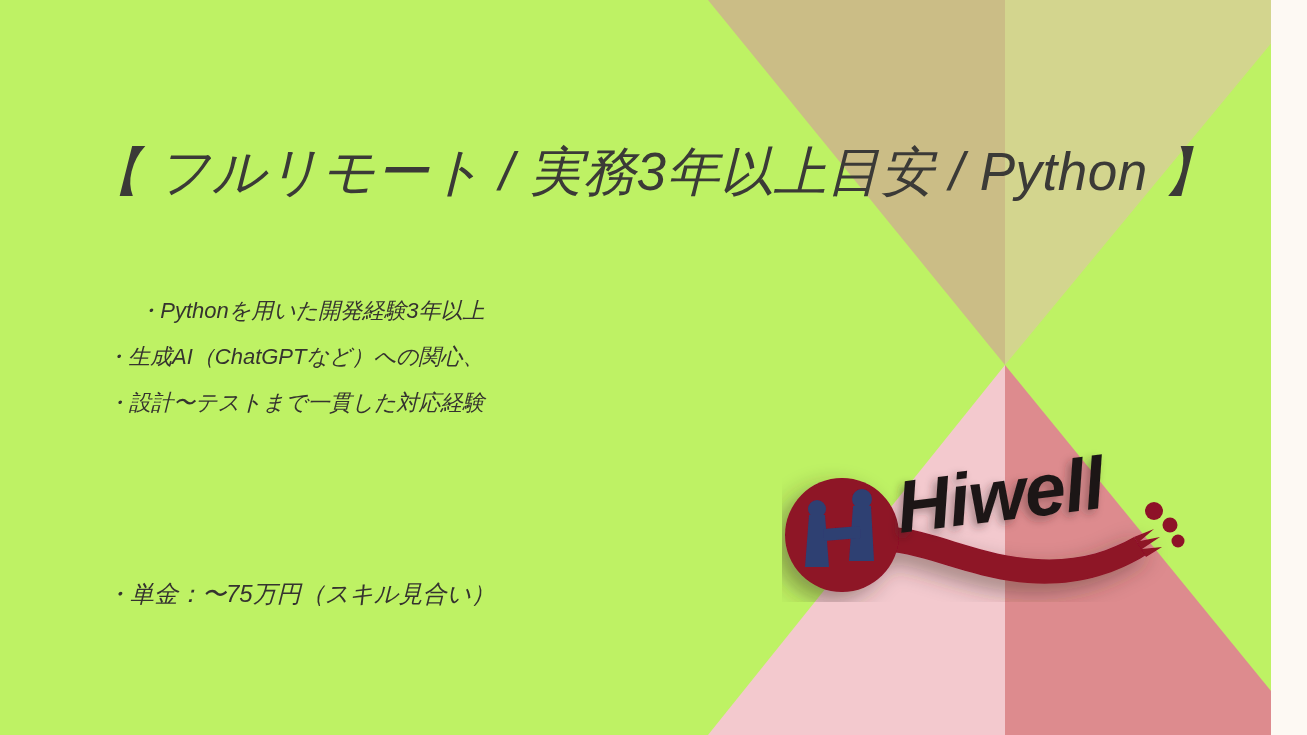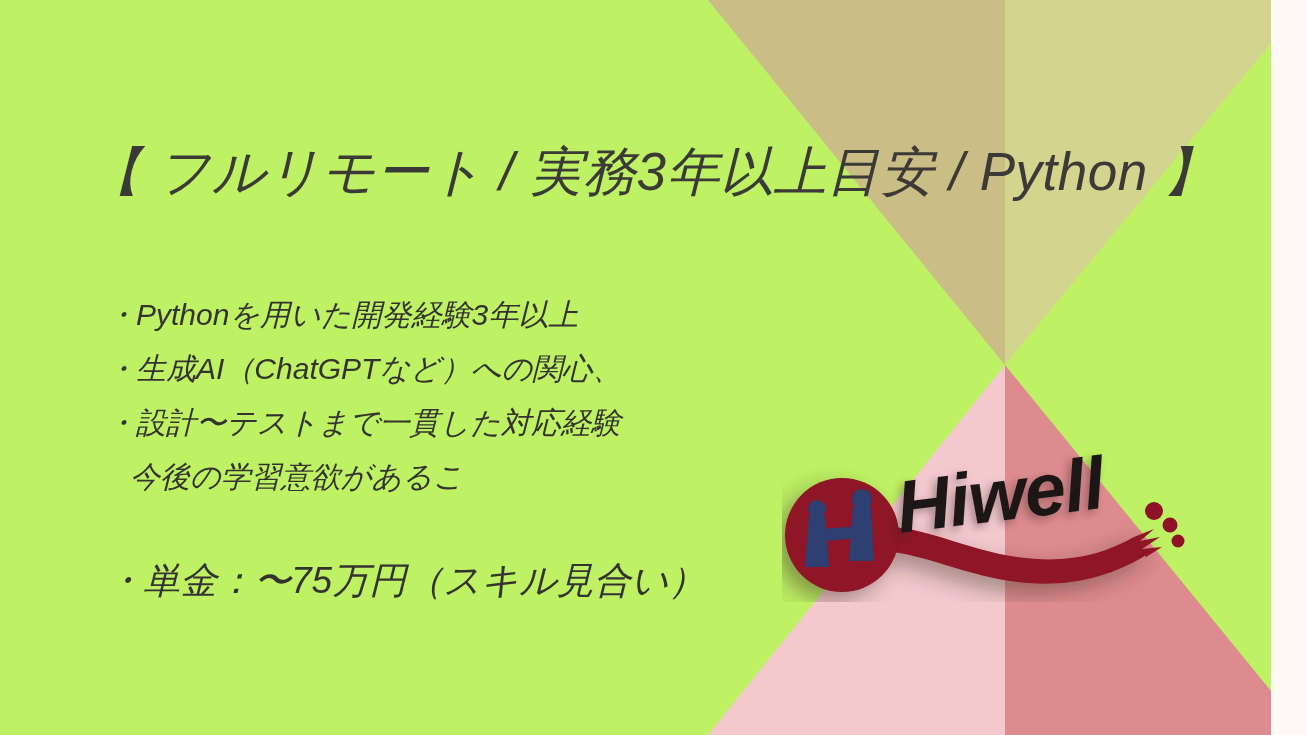--- a/index.html
+++ b/index.html
@@ -54,12 +54,13 @@
     z-index:4;
   }
   .req-line {
-    font-size:30px;
+    font-size:22px;
     font-weight:400;
     color:#35332f;
     line-height:1.0;
     white-space:nowrap;
     margin-bottom:24px;
+    text-align:right;
   }
   .req-line.indented { padding-left:24px; }
 

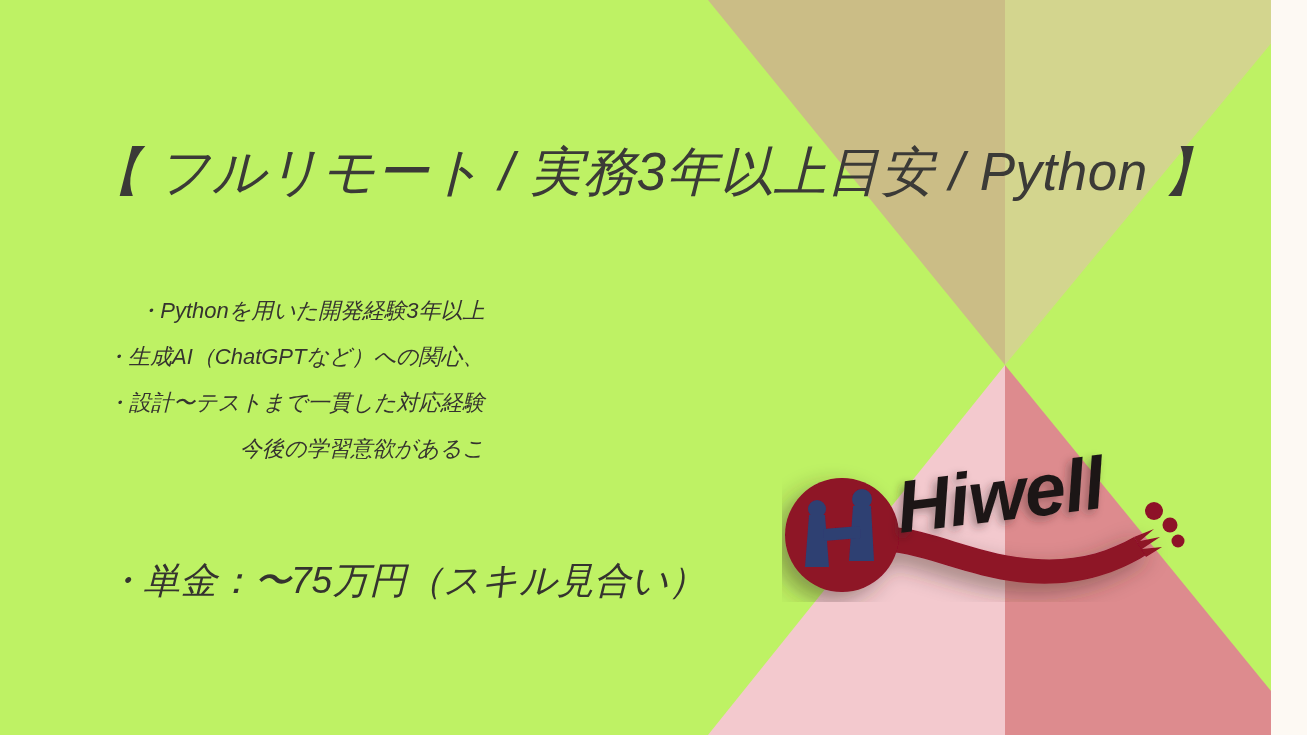--- a/index.html
+++ b/index.html
@@ -104,7 +104,6 @@
     <div class="req-line">・Pythonを用いた開発経験3年以上</div>
     <div class="req-line">・生成AI（ChatGPTなど）への関心、</div>
     <div class="req-line">・設計〜テストまで一貫した対応経験</div>
-    <div class="req-line indented">今後の学習意欲があるこ</div>
   </div>
 
   <div id="rate-line">・単金：〜75万円（スキル見合い）</div>

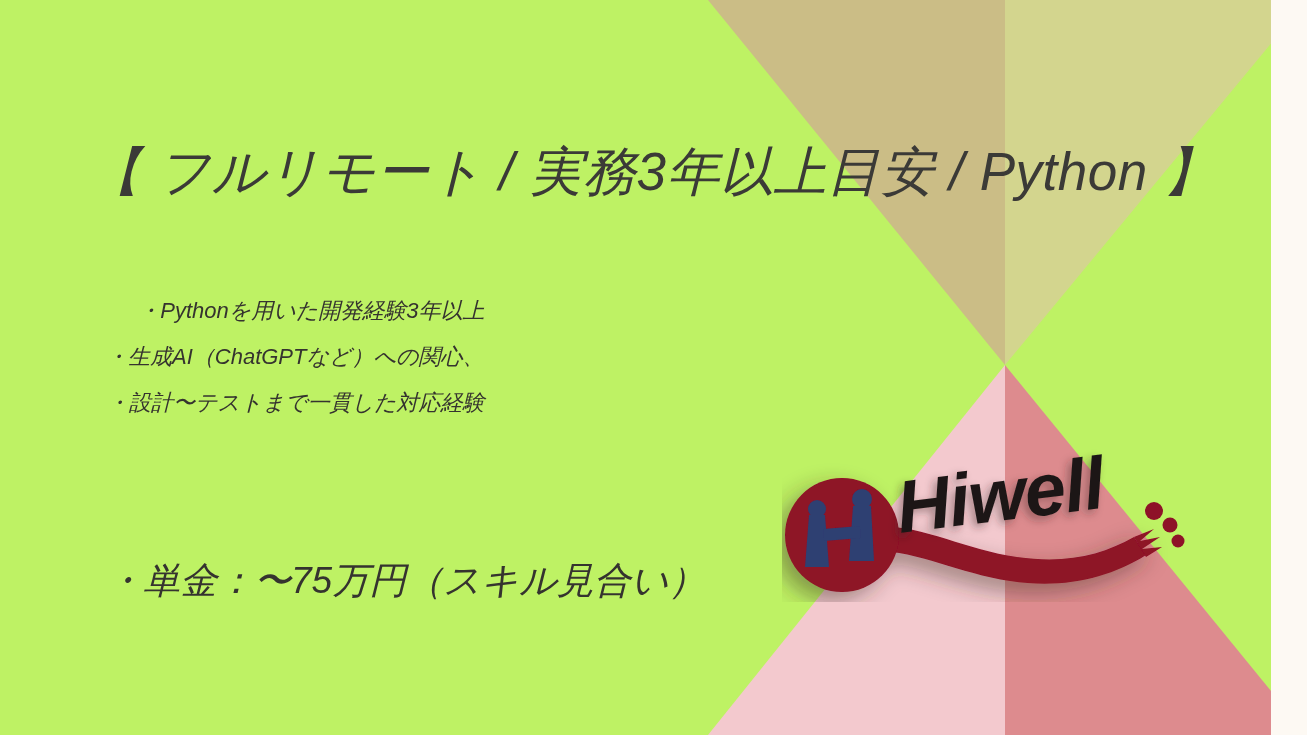--- a/index.html
+++ b/index.html
@@ -67,8 +67,8 @@
   #rate-line {
     position:absolute;
     left:106px;
-    top:556px;
-    font-size:37px;
+    top:578px;
+    font-size:24px;
     font-weight:400;
     color:#35332f;
     white-space:nowrap;

